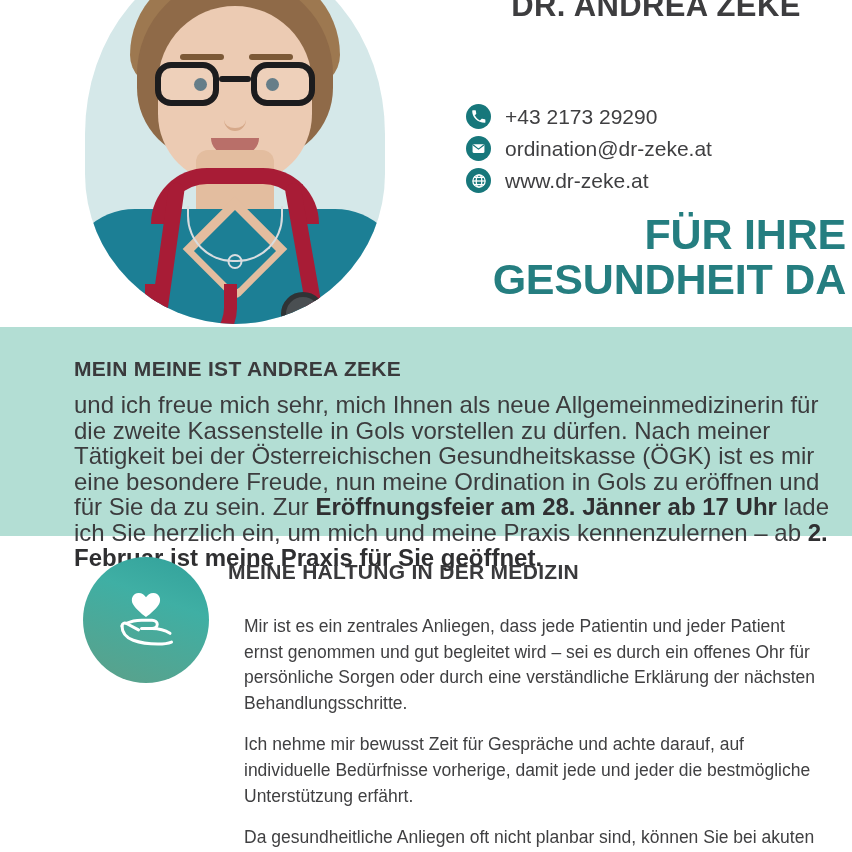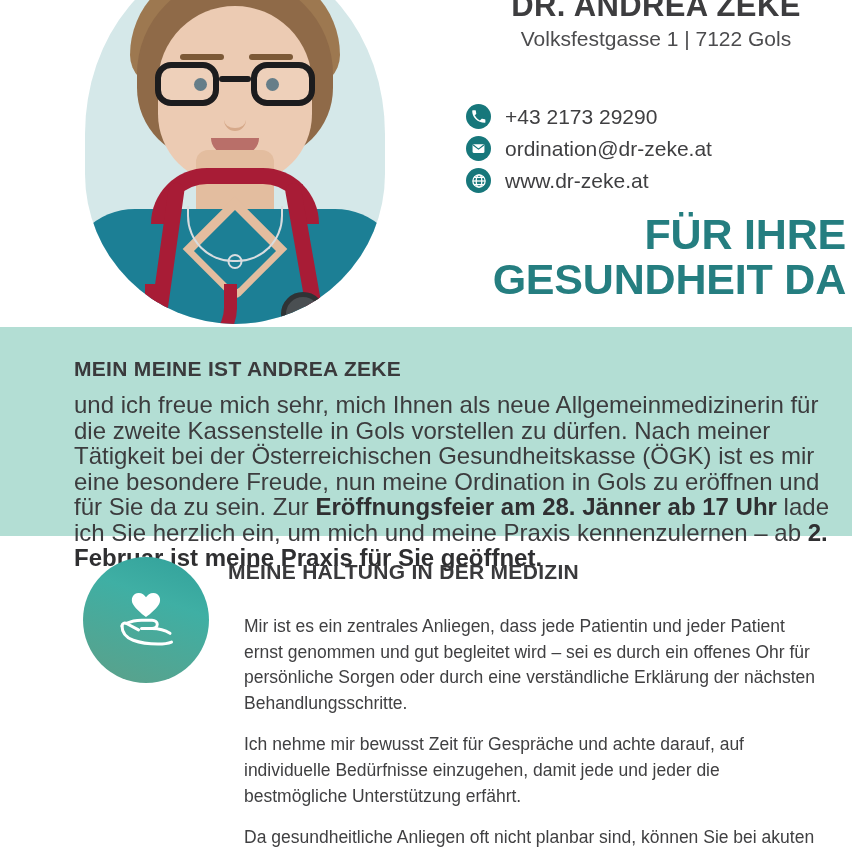--- a/index.html
+++ b/index.html
@@ -418,7 +418,6 @@
   </div>
 
   <div class="doc-name">DR. ANDREA ZEKE</div>
-  <div class="doc-address">Volksfestgasse 1 | 7122 Gols</div>
 
   <div class="contact-list">
 

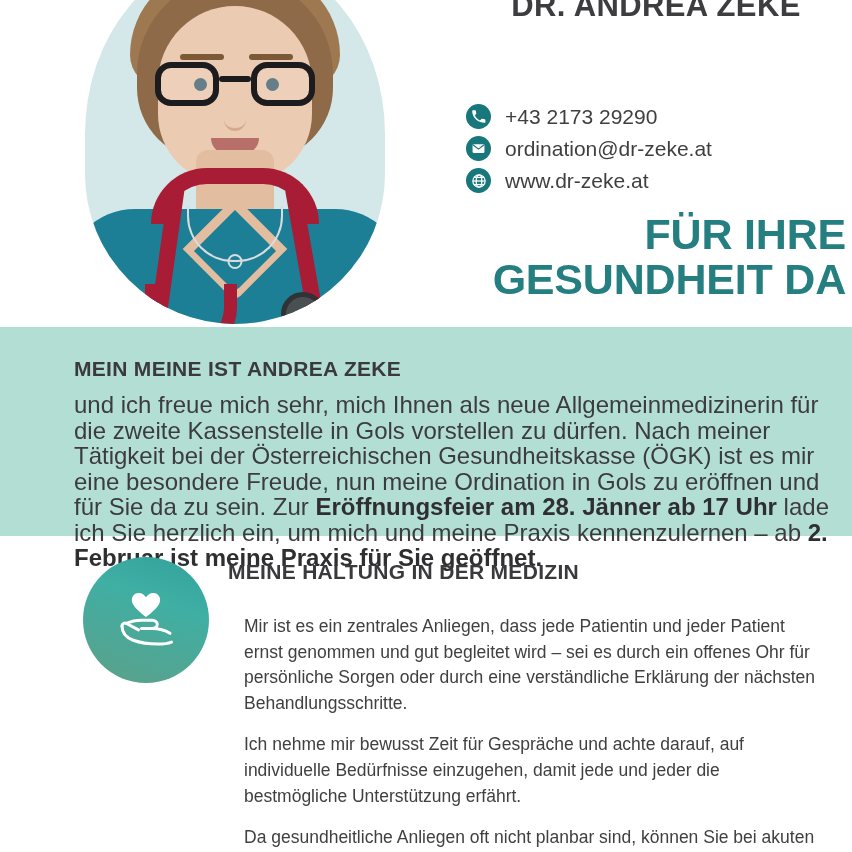--- a/index.html
+++ b/index.html
@@ -476,7 +476,7 @@
   <div class="attitude-title">MEINE HALTUNG IN DER MEDIZIN</div>
   <div class="attitude-body">
     <p>Mir ist es ein zentrales Anliegen, dass jede Patientin und jeder Patient ernst genommen und gut begleitet wird – sei es durch ein offenes Ohr für persönliche Sorgen oder durch eine verständliche Erklärung der nächsten Behandlungsschritte.</p>
-    <p>Ich nehme mir bewusst Zeit für Gespräche und achte darauf, auf individuelle Bedürfnisse einzugehen, damit jede und jeder die bestmögliche Unterstützung erfährt.</p>
+    <p>Ich nehme mir bewusst Zeit für Gespräche und achte darauf, auf individuelle Bedürfnisse vorherige, damit jede und jeder die bestmögliche Unterstützung erfährt.</p>
     <p>Da gesundheitliche Anliegen oft nicht planbar sind, können Sie bei akuten medizinischen Problemen ohne vorherige Terminankündigung in die Ordination kommen.</p>
 
   </div>

